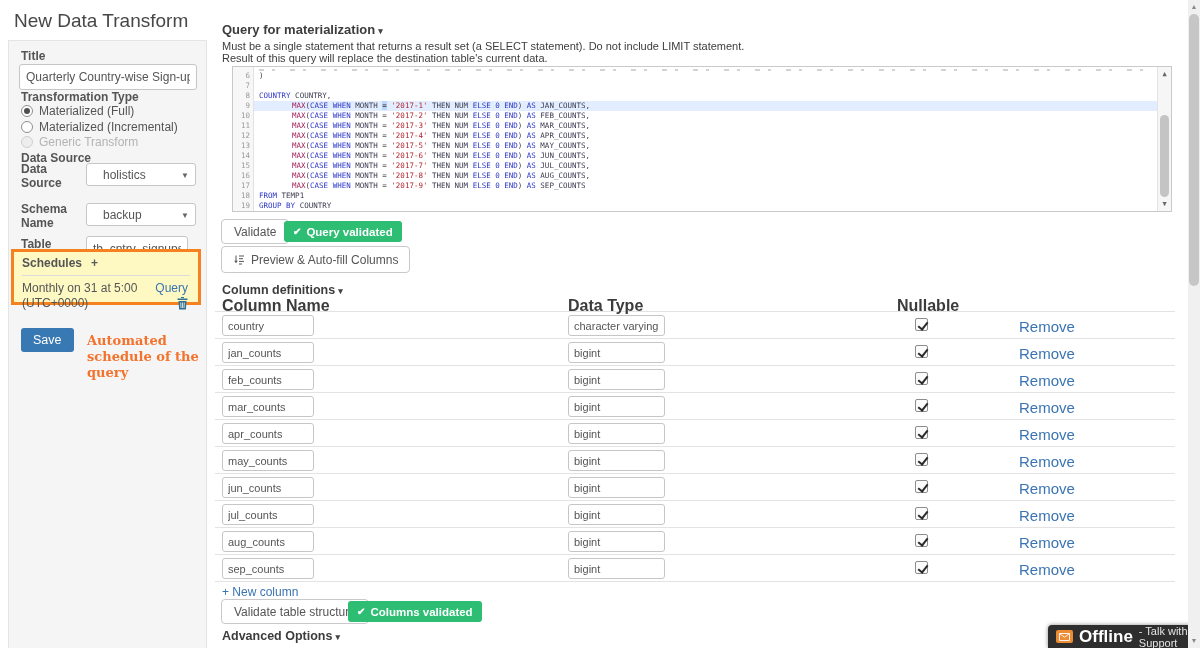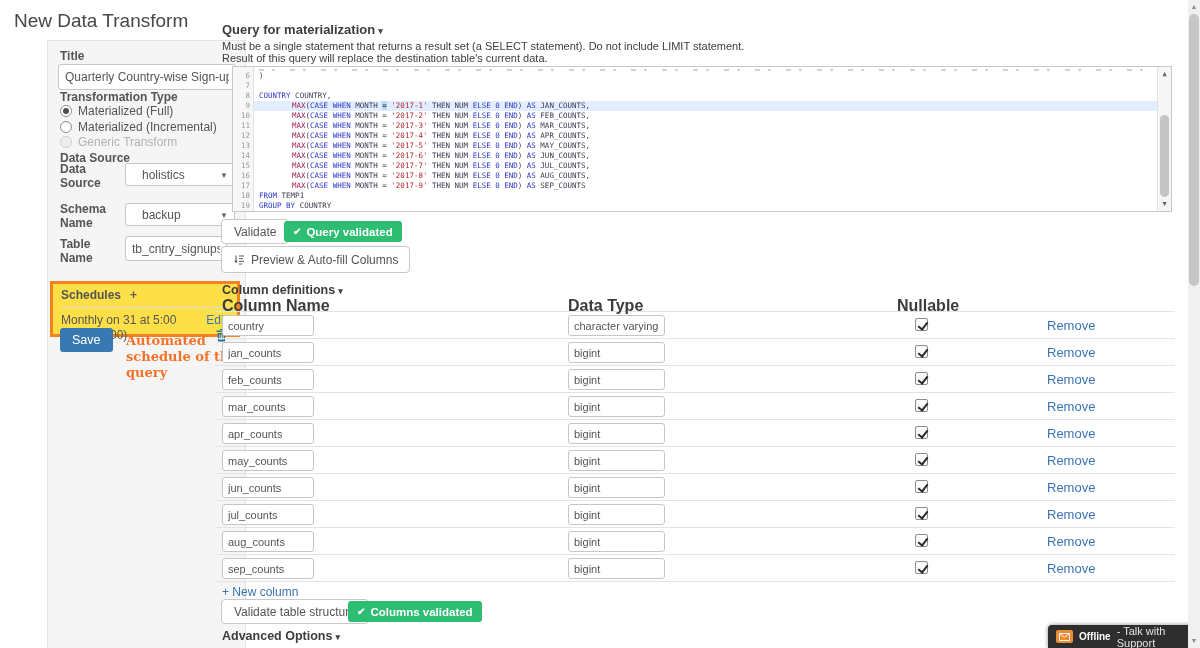--- a/index.html
+++ b/index.html
@@ -14,7 +14,7 @@
   
   .sidebar {
     position:absolute; left:8px; top:40px; width:199px; height:608px;
-    background:#f5f5f5; border:1px solid #e4e4e4; border-bottom:none;margin-left:39px;
+    background:#f5f5f5; border:1px solid #e4e4e4; border-bottom:none;
   }
   .flabel { position:absolute; font-size:12px; font-weight:bold; color:#555; }
   .text-input {

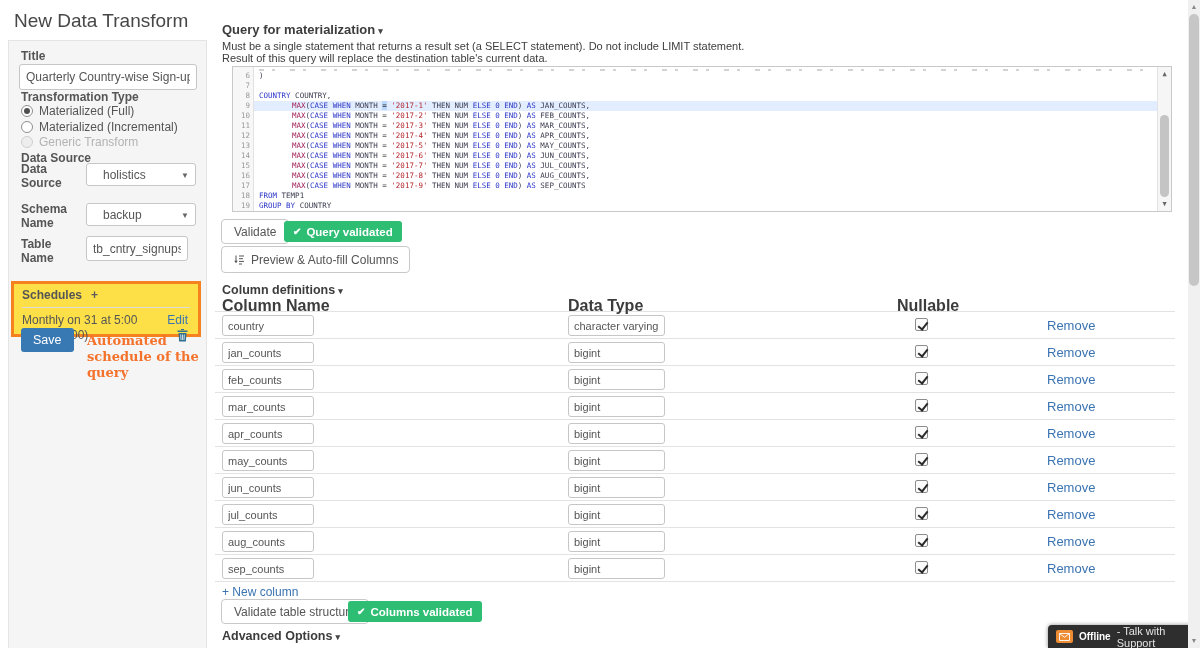--- a/index.html
+++ b/index.html
@@ -31,7 +31,7 @@
     border-radius:3px; font-size:12px; color:#555; display:flex; align-items:center; padding-left:16px;
   }
   .select .sel-caret { position:absolute; right:6px; top:7px; font-size:8px; color:#666; }
-  .sched-box { position:absolute; left:2px; top:240px; width:190px; height:56px; border:3px solid #f5821f; background:#fde047; padding:4px 8px 0 8px; }
+  .sched-box { position:absolute; left:2px; top:208px; width:190px; height:56px; border:3px solid #f5821f; background:#fef9c3; padding:4px 8px 0 8px; }
   .sched-head { display:flex; gap:9px; align-items:center; font-size:12px; font-weight:bold; color:#555; border-bottom:1px solid #dcdcdc; padding-bottom:5px; }
   .sched-add { font-weight:bold; color:#5b5b5b; cursor:pointer; }
   .sched-body { display:flex; padding-top:5px; font-size:12px; color:#555; }

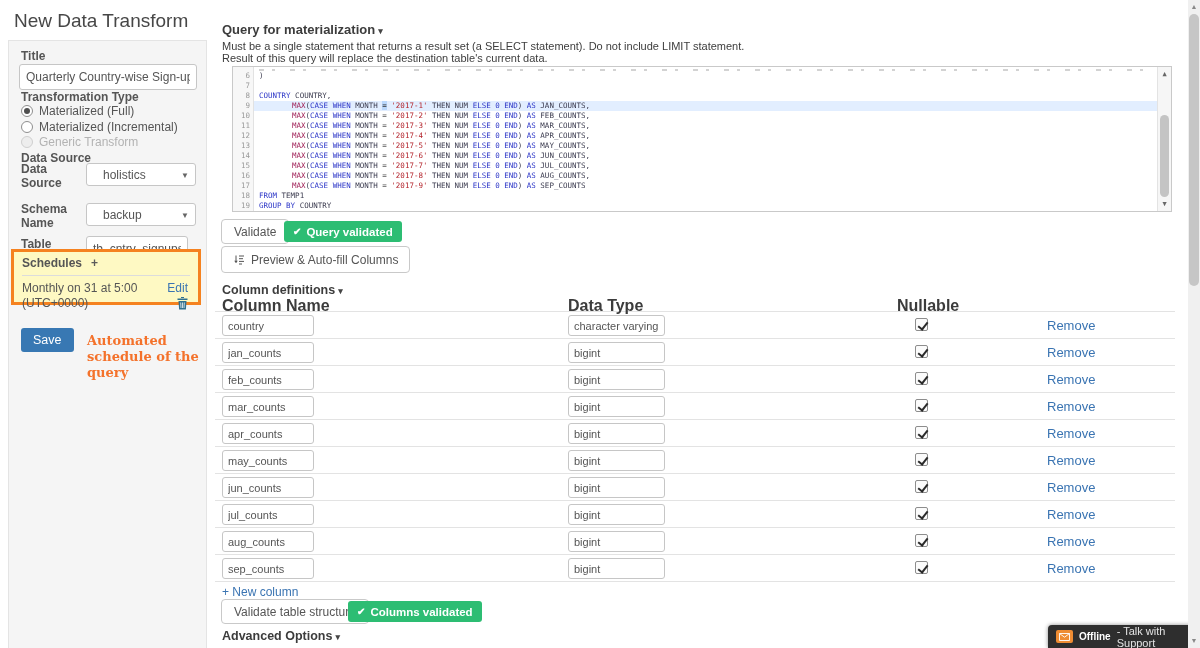--- a/index.html
+++ b/index.html
@@ -167,7 +167,7 @@
     <div class="sched-body">
       <div class="sched-text">Monthly on 31 at 5:00 (UTC+0000)</div>
       <div class="sched-actions">
-        <a class="link" style="font-size:12px;">Edit</a>
+        <a class="link" style="font-size:12px;">Query</a>
         <span>
           <svg width="11" height="13" viewBox="0 0 11 13">
             <path fill="#31708f" d="M4 0h3v1H4z"></path>

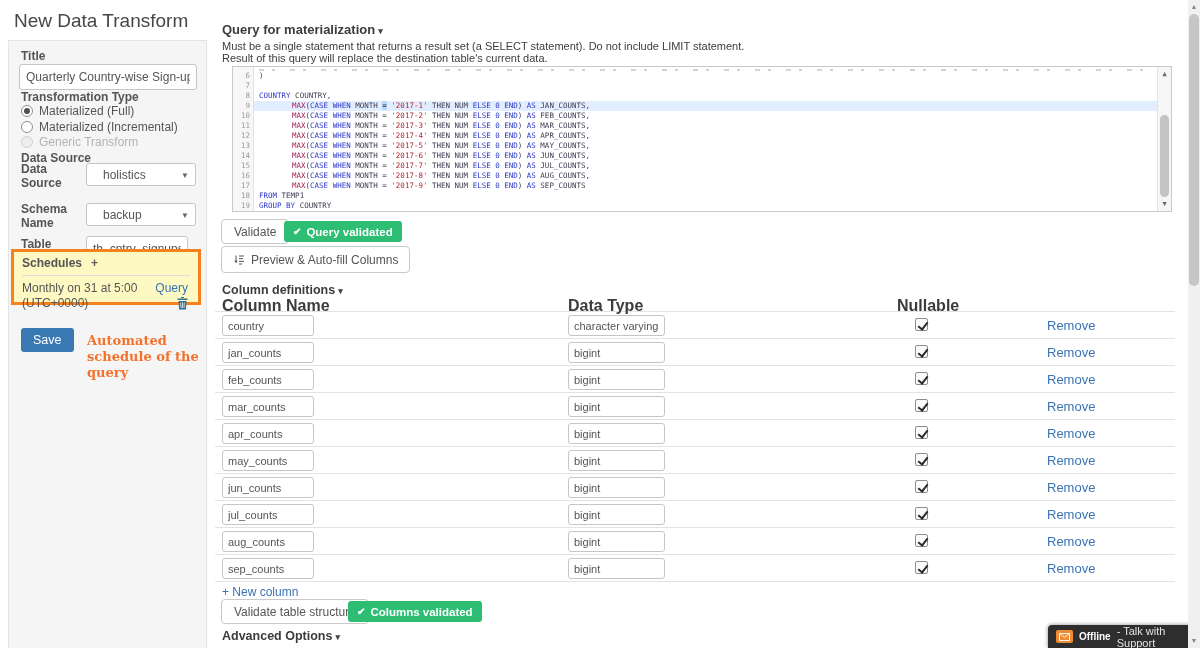--- a/index.html
+++ b/index.html
@@ -98,7 +98,7 @@
   .cb { position:absolute; left:700px; top:6px; width:13px; height:13px; border:1px solid #8d8d8d; border-radius:2px; background:#fbfbfb; }
   .cb.checked::after { content:""; position:absolute; left:3.5px; top:0.5px; width:4px; height:8px;
     border:solid #2a2a2a; border-width:0 2px 2px 0; transform:rotate(38deg); }
-  .rm-link { position:absolute; left:832px; top:6px; font-size:13px; }
+  .rm-link { position:absolute; left:804px; top:6px; font-size:15px; }
 
   .new-col { position:absolute; left:222px; top:585px; font-size:12px; }
   .adv-title { position:absolute; left:222px; top:629px; font-size:12.5px; font-weight:bold; color:#3c3c3c; }

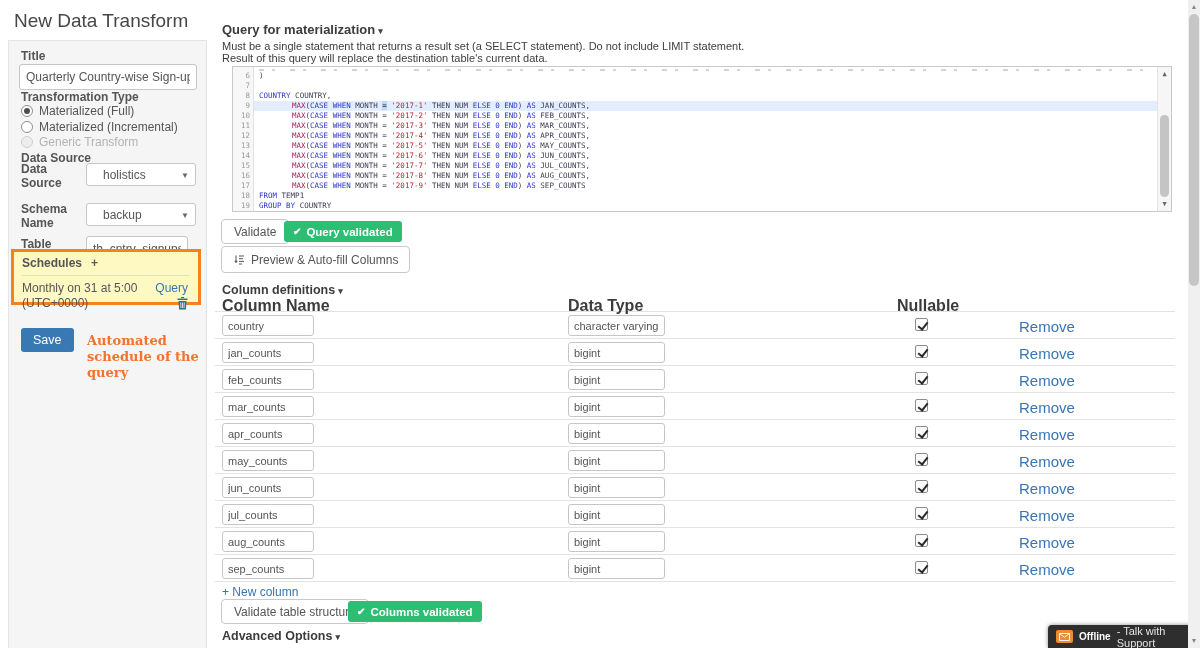--- a/index.html
+++ b/index.html
@@ -109,7 +109,7 @@
     display:flex; align-items:center; gap:6px; padding:0 10px 0 8px; box-shadow:0 0 4px rgba(0,0,0,.45); cursor:pointer;
   }
   .env { width:17px; height:13px; background:#ee8c33; border-radius:2px; display:flex; align-items:center; justify-content:center; flex:none; }
-  .support-status { color:#fff; font-weight:bold; font-size:10px; }
+  .support-status { color:#fff; font-weight:bold; font-size:17px; }
   .support-rest { color:#e3e3e3; font-size:11px; }
 
   

